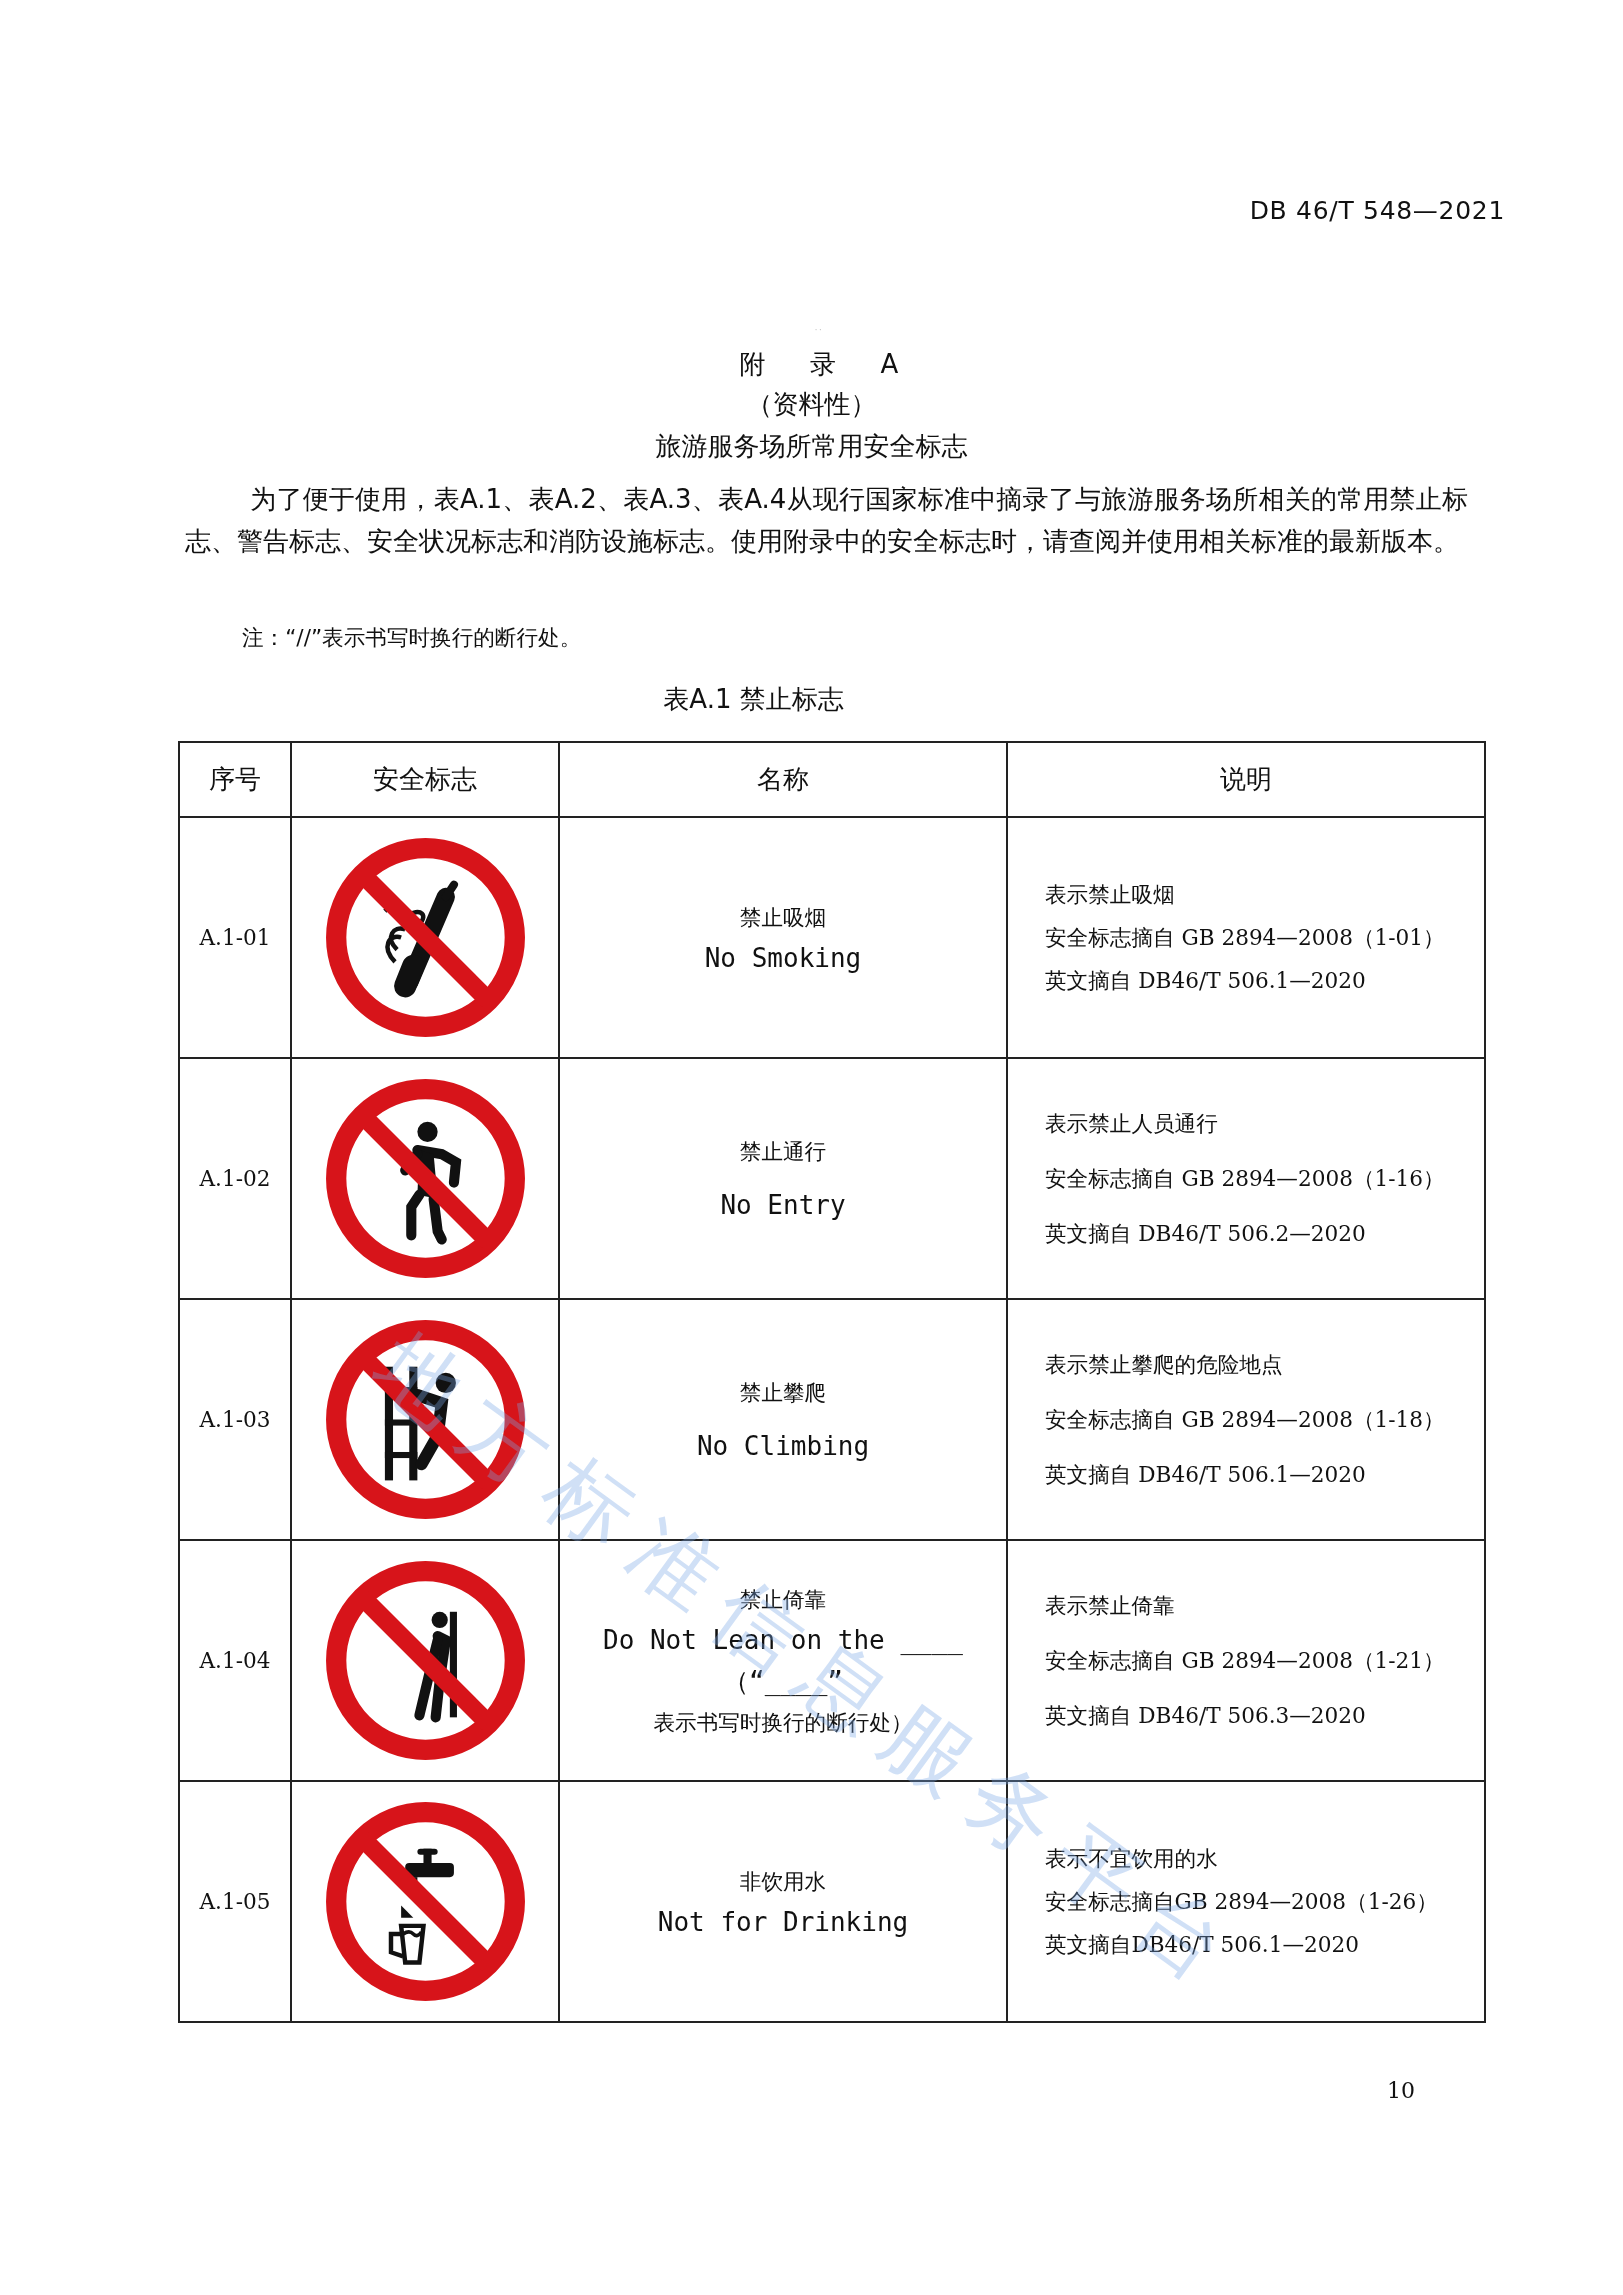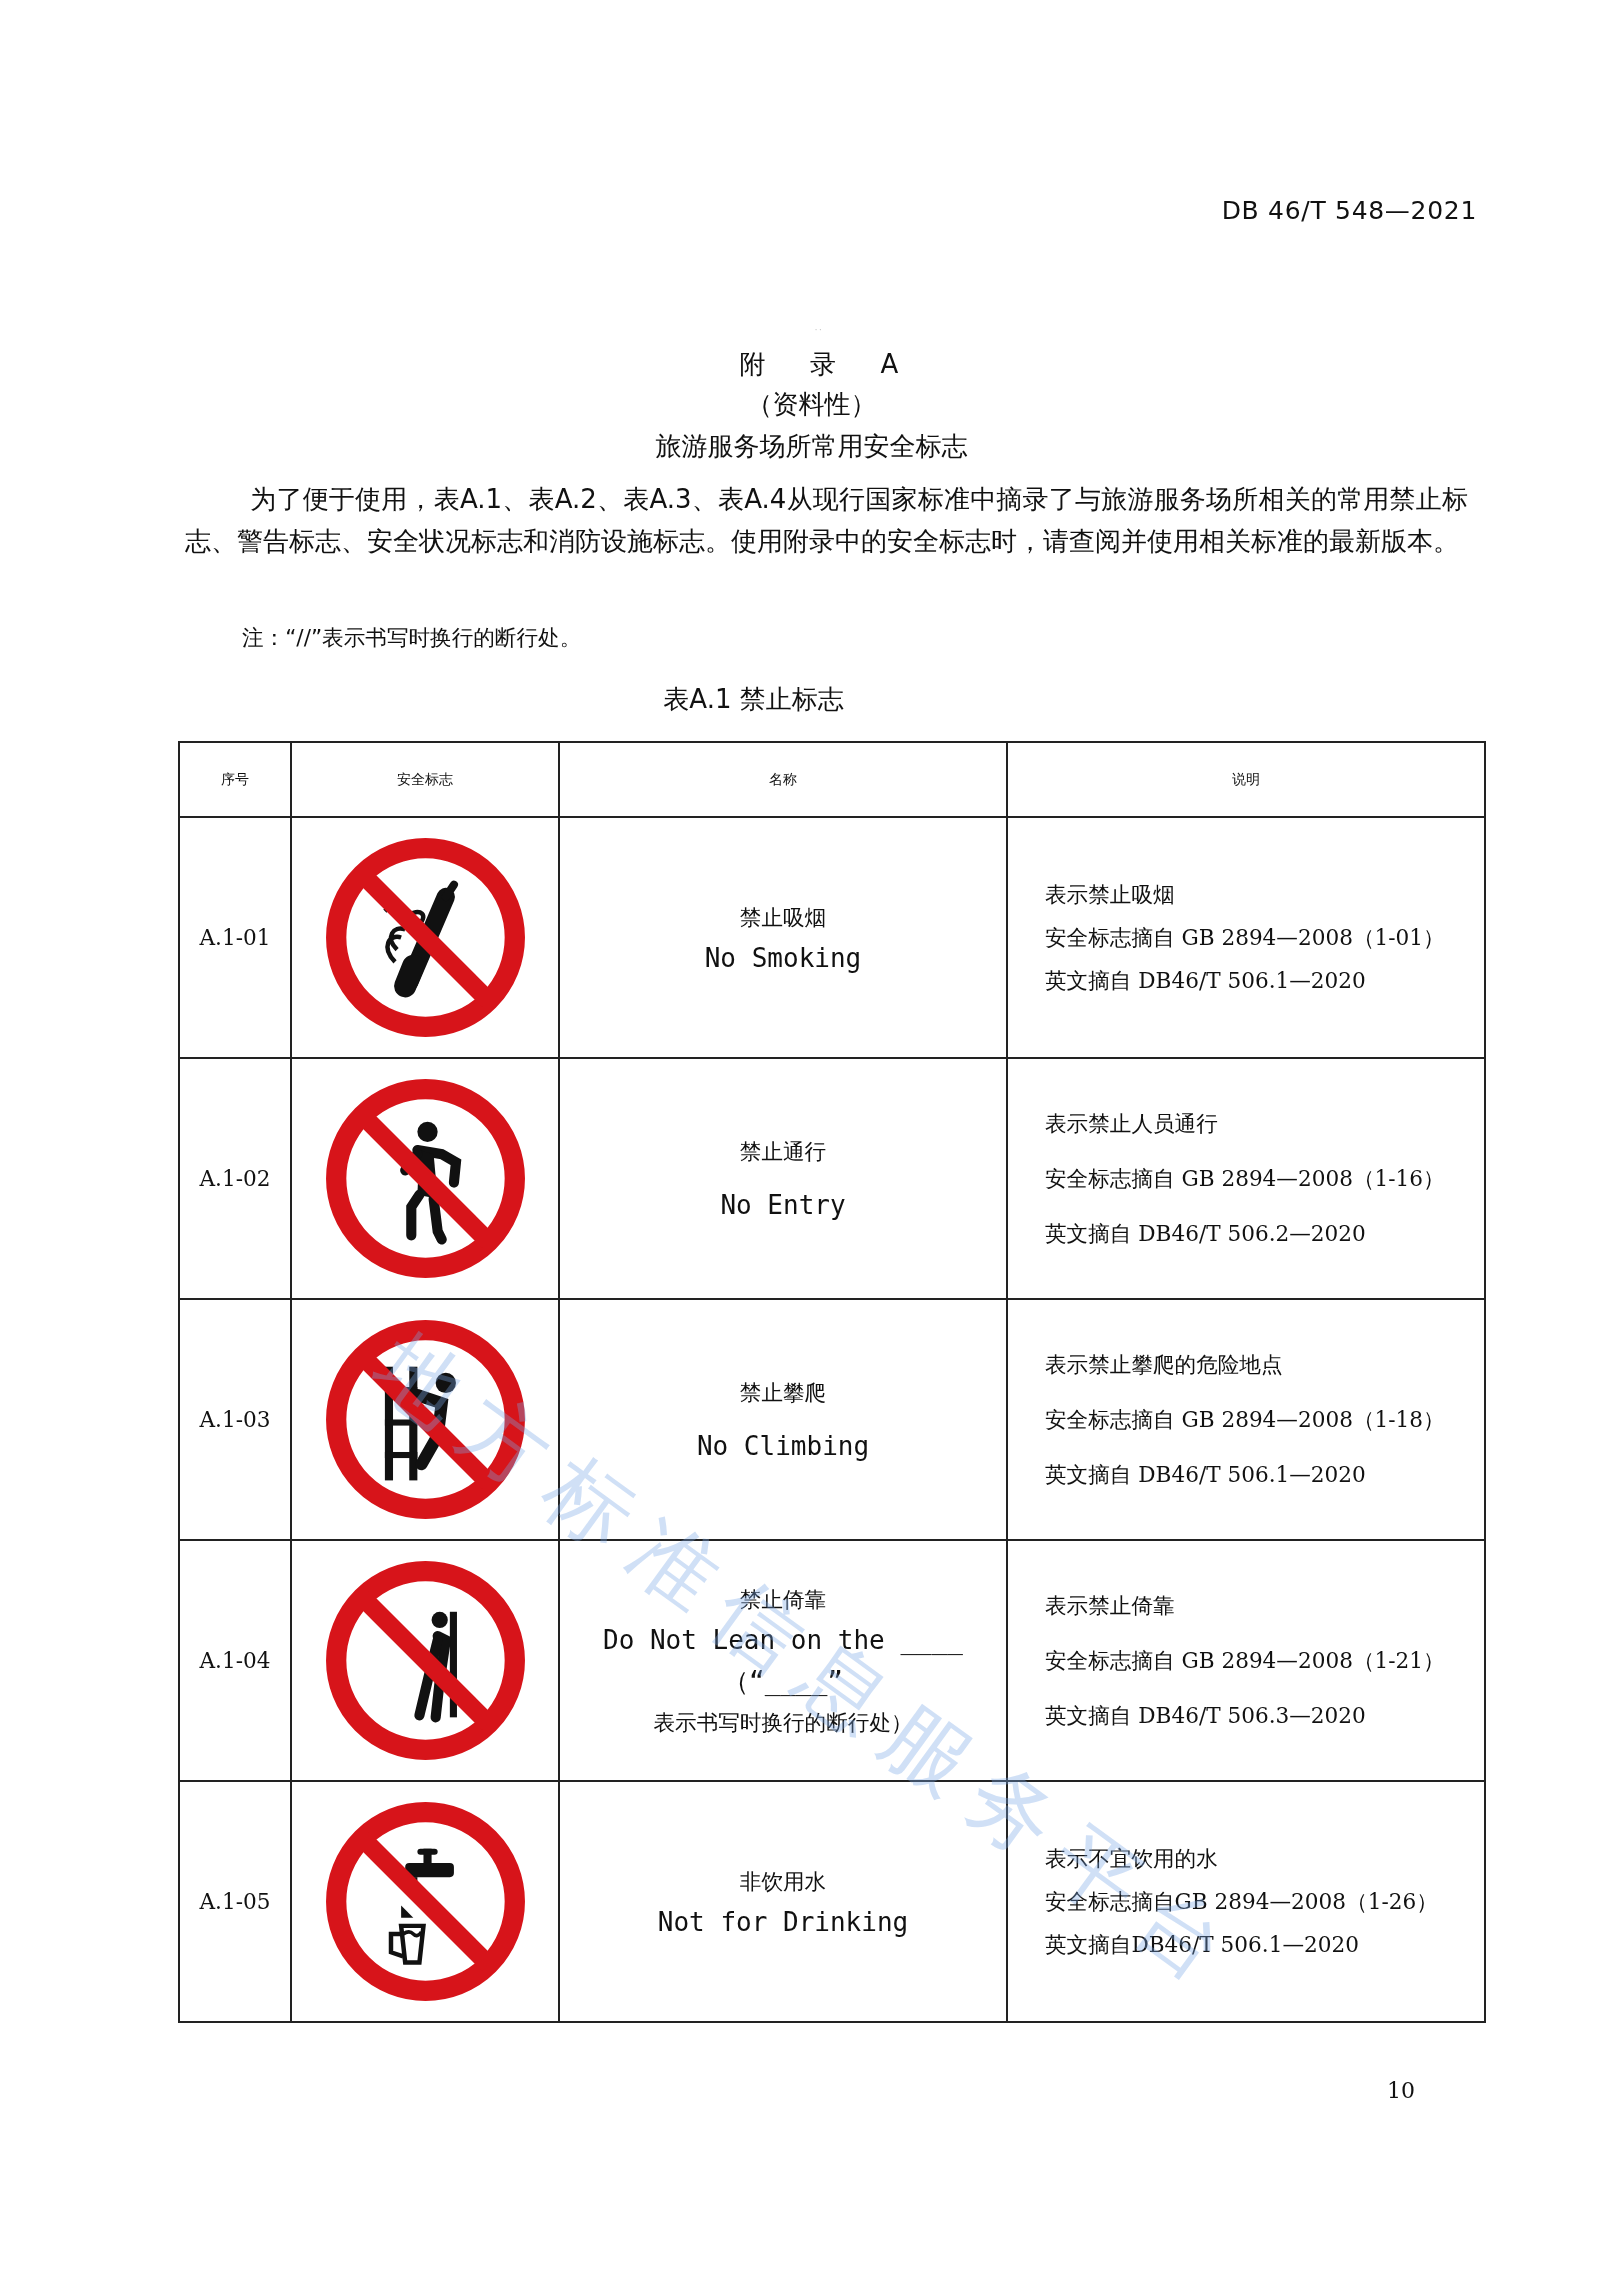--- a/index.html
+++ b/index.html
@@ -9,7 +9,7 @@
     }
     .abs { position: absolute; }
     .doc-code {
-      left: 1124px; top: 196px; width: 353px; text-align: right;
+      left: 1152px; top: 196px; width: 353px; text-align: right;
       font-family: "DejaVu Sans", "Liberation Sans", sans-serif; font-size: 25px; letter-spacing: 0.7px;
     }
     .heading {

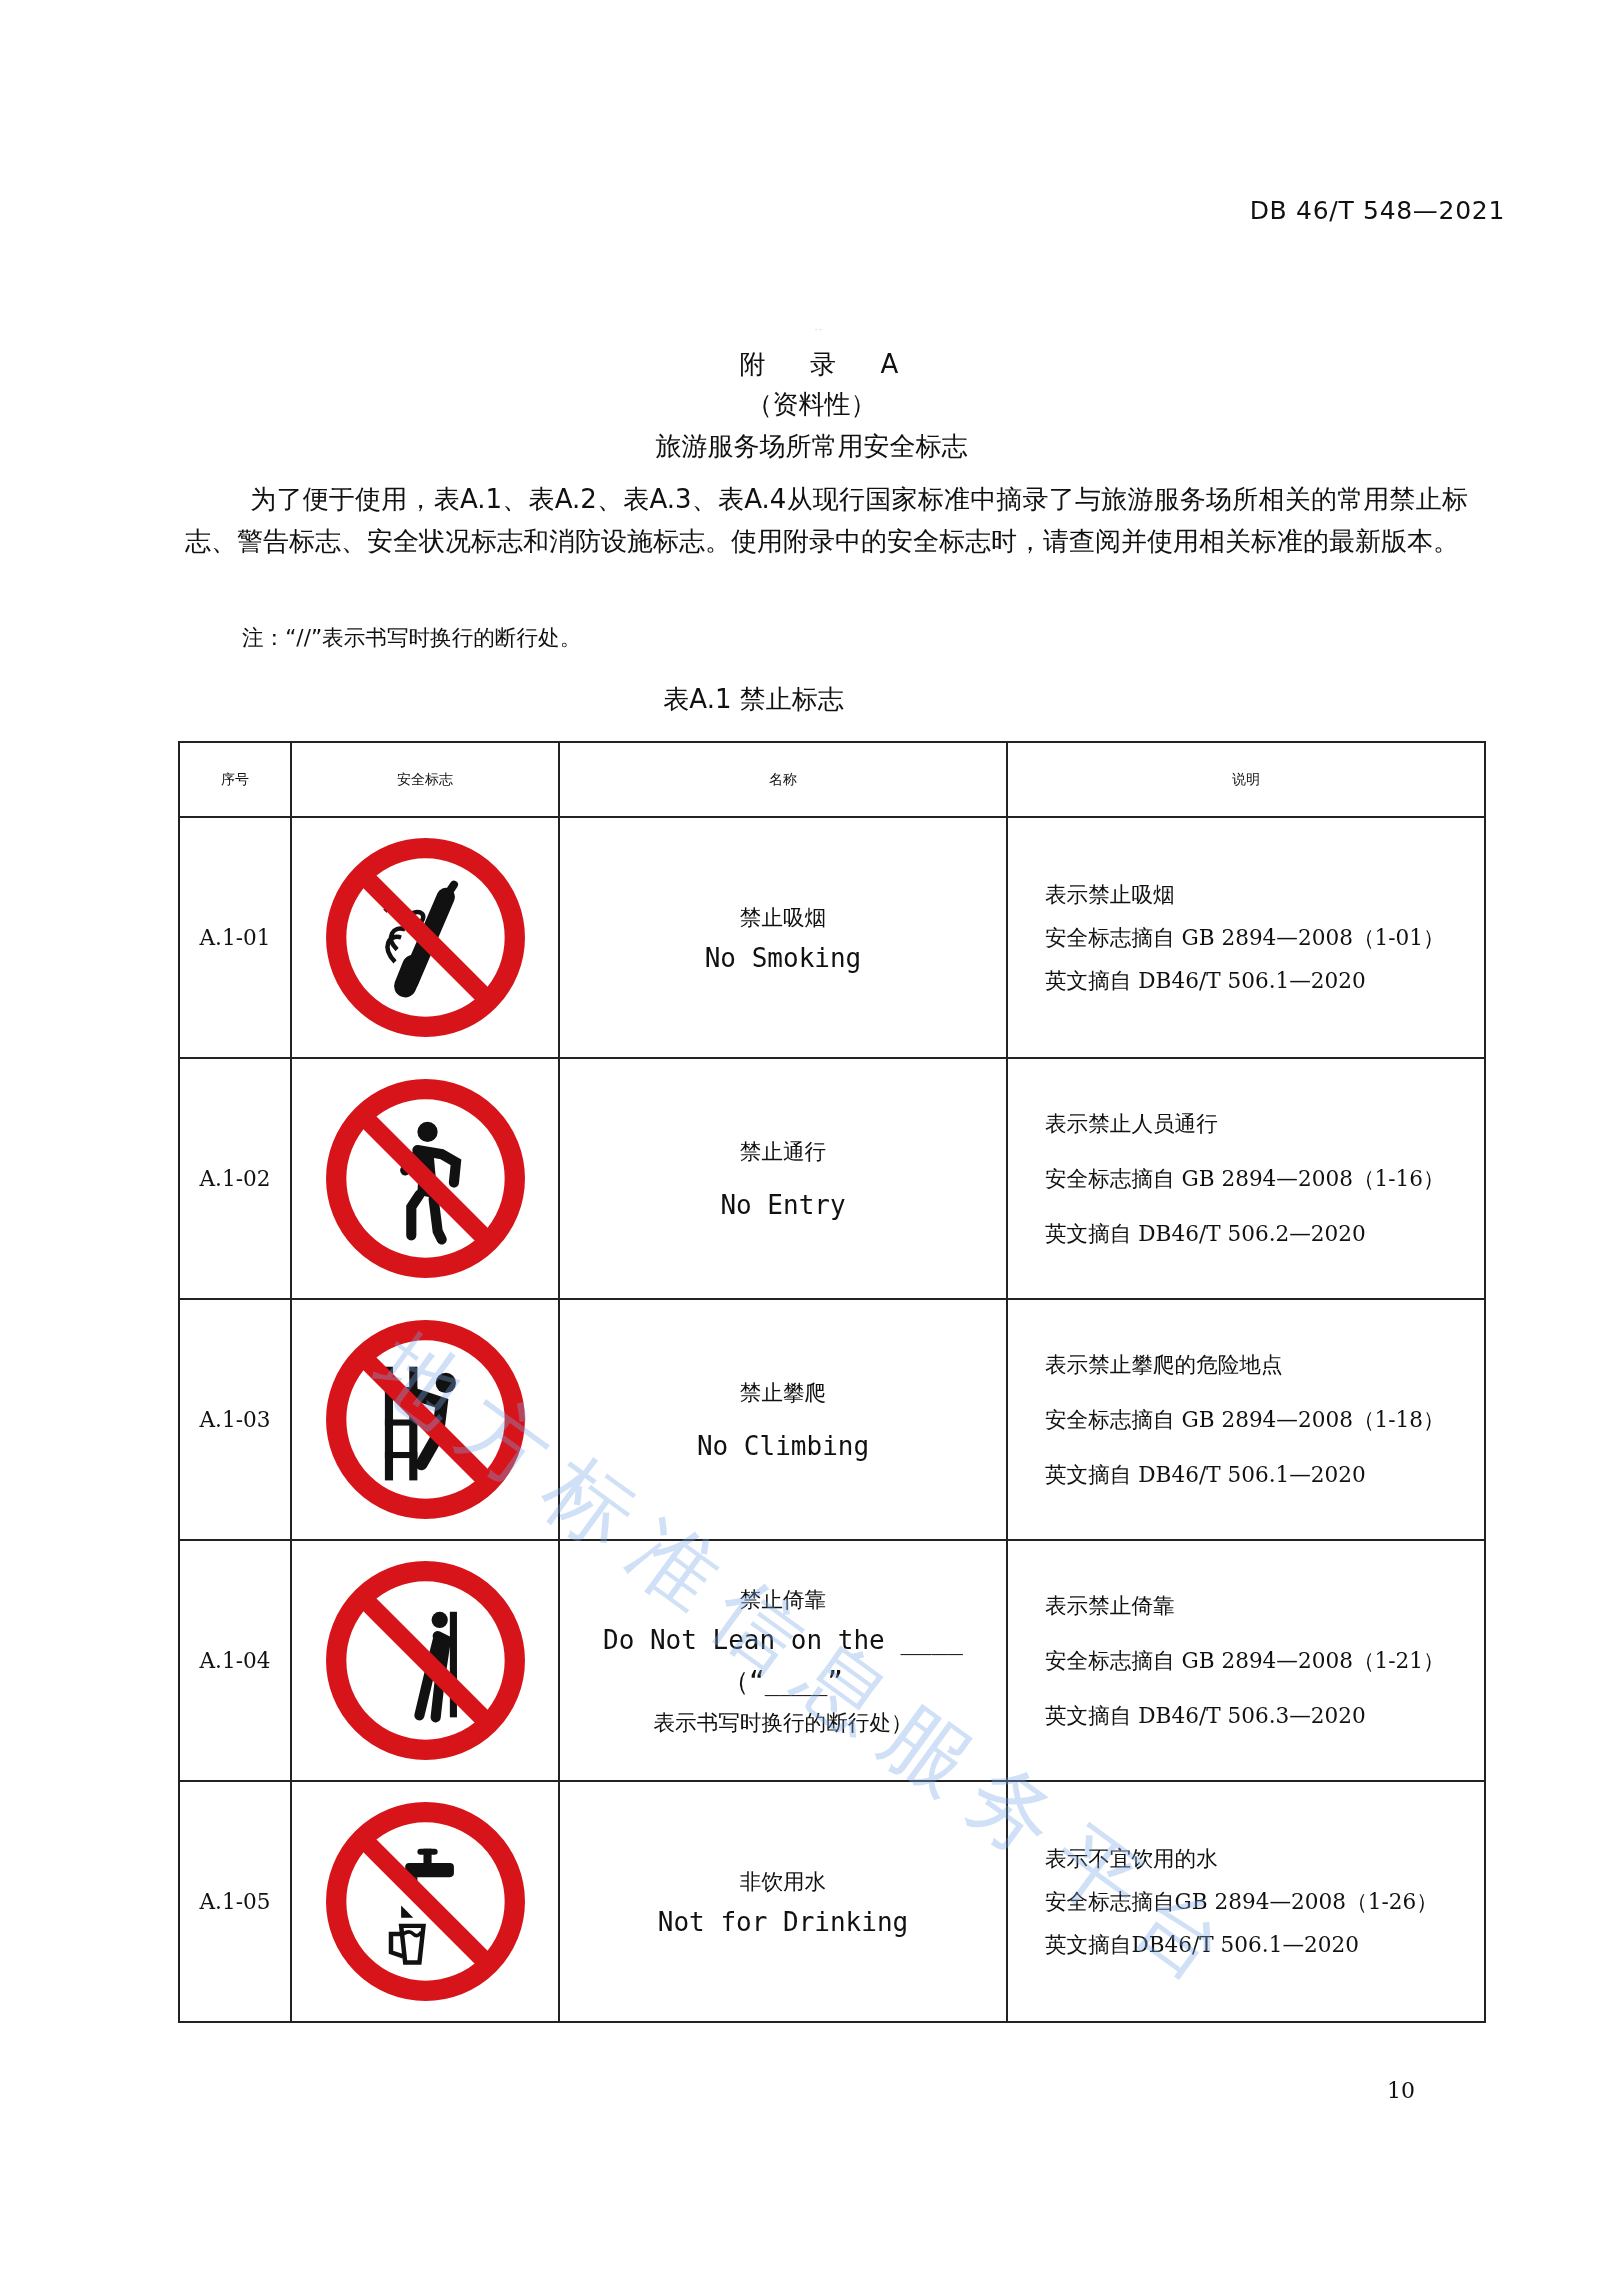--- a/index.html
+++ b/index.html
@@ -41,7 +41,7 @@
       font-weight: normal;
     }
     table.signs th {
-      height: 73px; font-size: 14px;
+      height: 73px; font-size: 26px;
       font-family: Liberation Sans, sans-serif;
     }
     table.signs td { height: 239px; font-size: 21.6px; }

